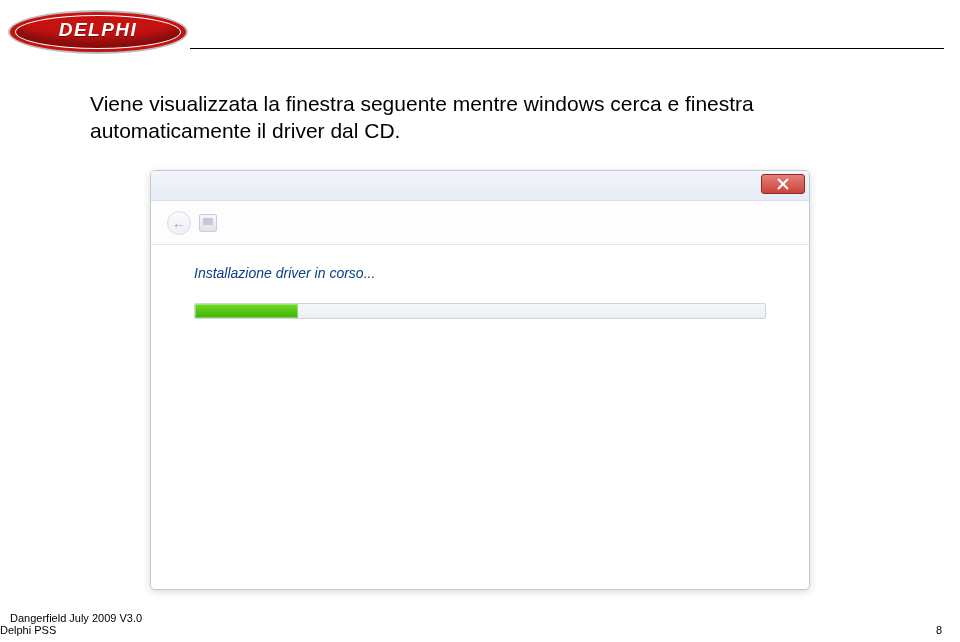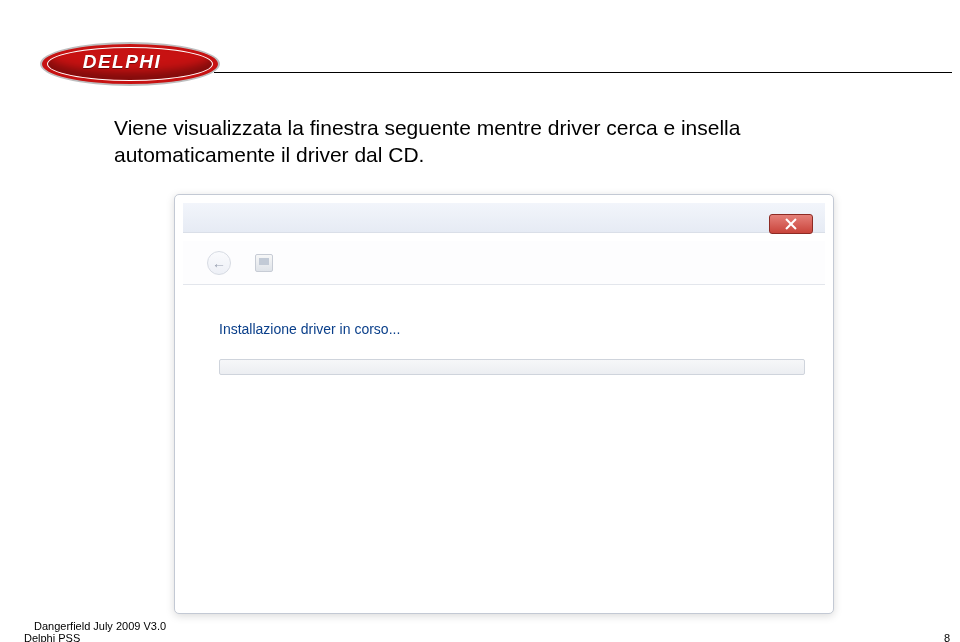--- a/index.html
+++ b/index.html
@@ -2,7 +2,7 @@
 <html><head>
 <meta charset="utf-8">
 <style>
-  * { box-sizing: border-box; margin: 8px; padding: 0; }
+  * { box-sizing: border-box; margin: 0; padding: 0; }
   body {
     width: 960px;
     height: 642px;

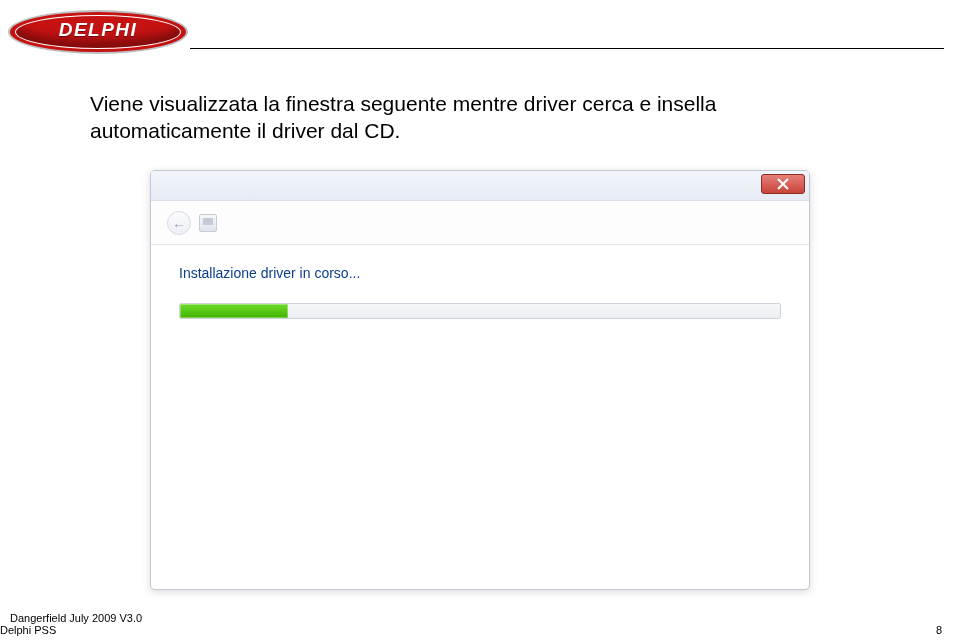--- a/index.html
+++ b/index.html
@@ -225,7 +225,7 @@
 </div>
 <div class="header-rule"></div>
 
-<div class="body-text">Viene visualizzata la finestra seguente mentre driver cerca e insella automaticamente il driver dal CD.</div>
+<div class="body-text">Viene visualizzata la finestra seguente mentre windows cerca e finestra automaticamente il driver dal CD.</div>
 
 <div class="dialog">
   <div class="dialog-titlebar">

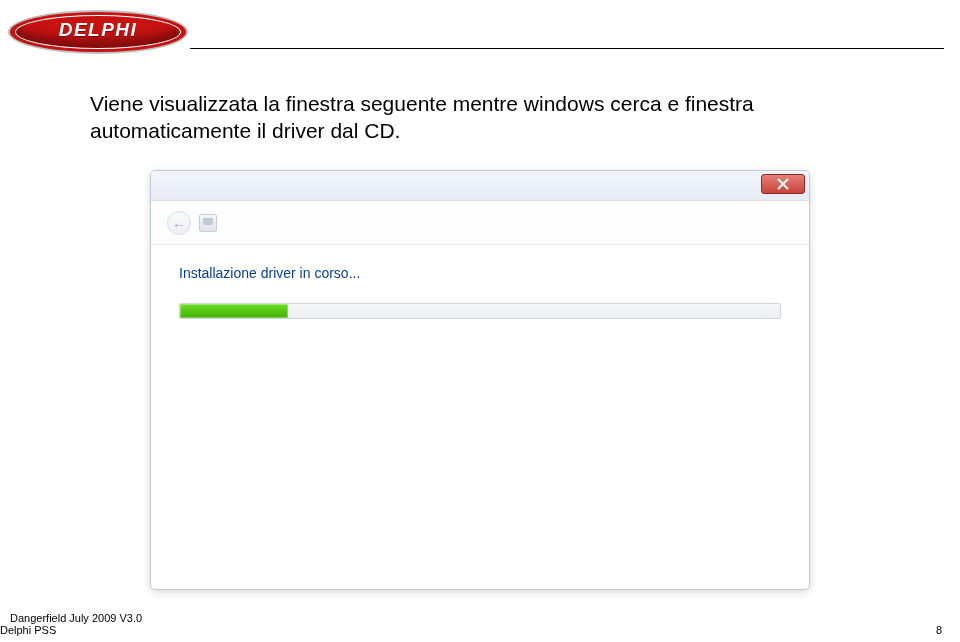--- a/index.html
+++ b/index.html
@@ -164,7 +164,8 @@
   }
 
   .dialog-body {
-    padding: 20px 28px;
+    padding: 20px 43px;
+    font-style: italic;
   }
   .install-label {
     color: #0a3f8a;

